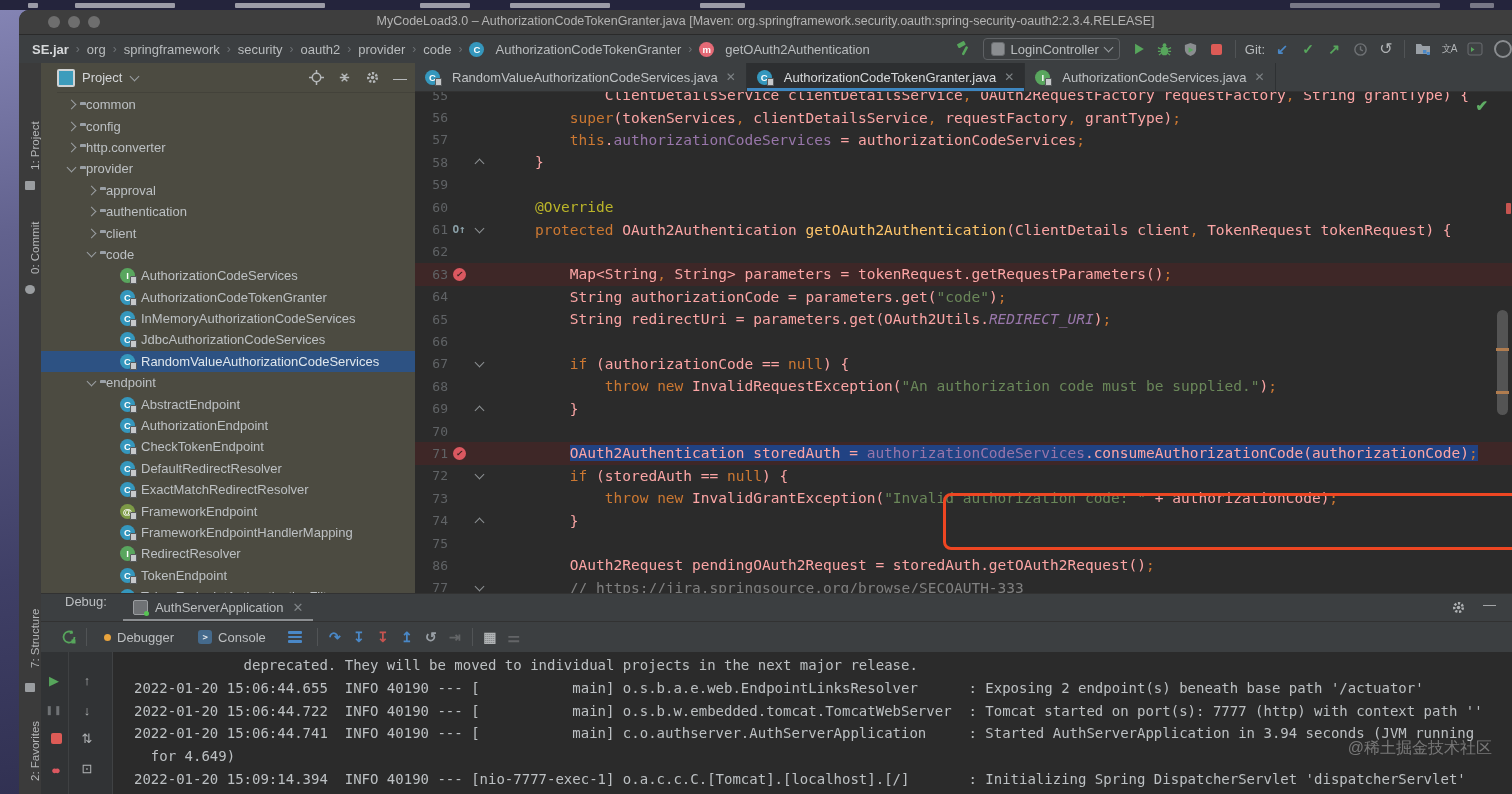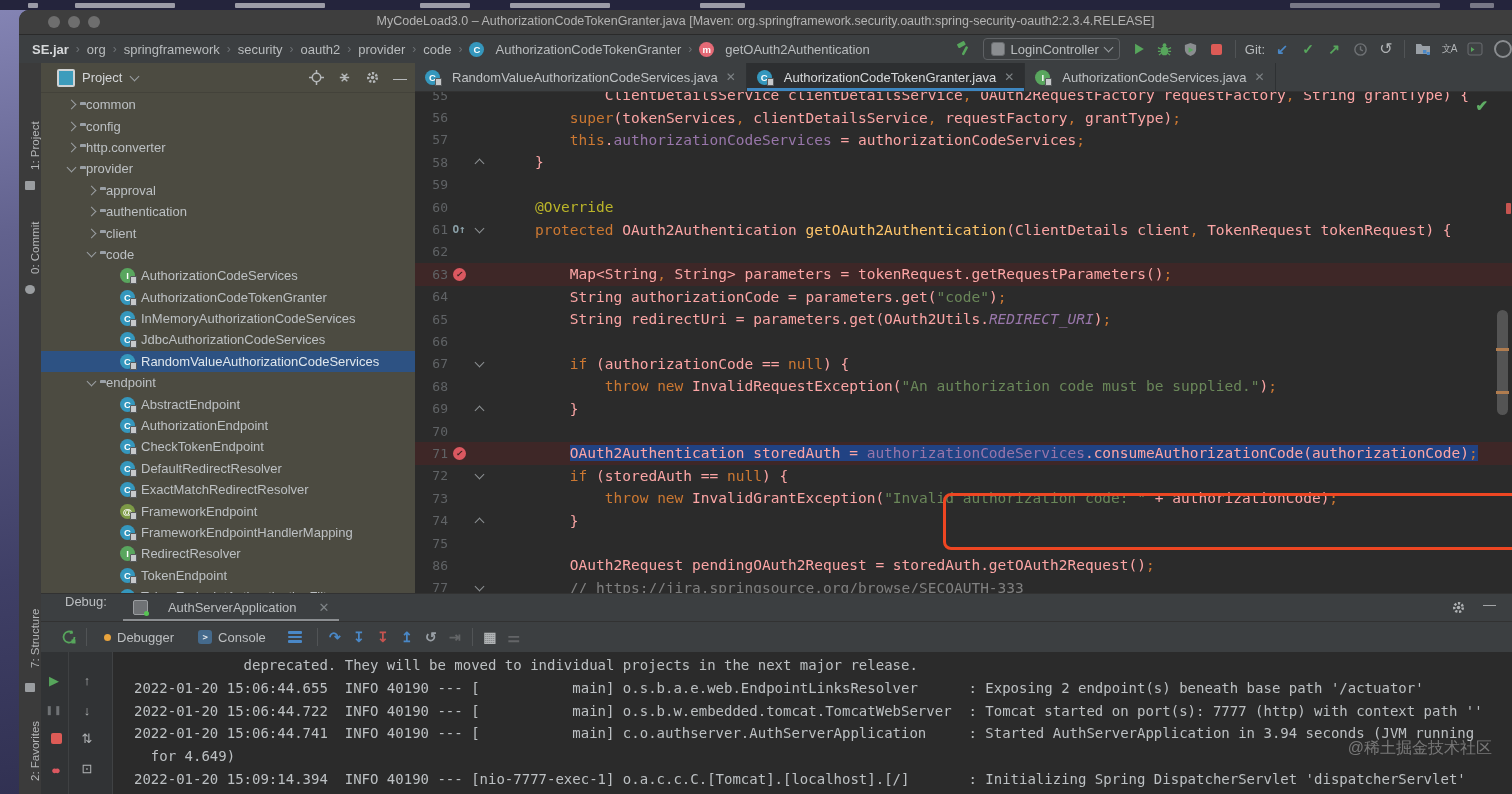--- a/index.html
+++ b/index.html
@@ -45,8 +45,8 @@
   .vico{position:absolute;left:6px;width:10px;height:9px;background:#9a9da0;border-radius:1px}
   
   .project{position:absolute;left:22px;top:53px;width:374px;bottom:200px;background:#4c4b41;overflow:hidden}
-  .proj-head{position:absolute;left:0;top:0;right:0;height:29px;display:flex;align-items:center;
-    padding-left:16px;color:#d3d5d7;font-size:13px;gap:7px;border-bottom:1px solid #43423a}
+  .proj-head{position:absolute;left:16px;top:0;right:0;height:29px;display:flex;align-items:center;
+    padding-left:0;color:#d3d5d7;font-size:13px;gap:7px;border-bottom:1px solid #43423a}
   .proj-ico{width:14px;height:14px;background:#3d9cbc;border:2px solid #d0d3d5;border-radius:2px}
   .proj-head .chev{margin-left:2px}
   .proj-actions{position:absolute;right:8px;top:0;height:29px;display:flex;align-items:center;gap:13px;color:#b6b9bb}

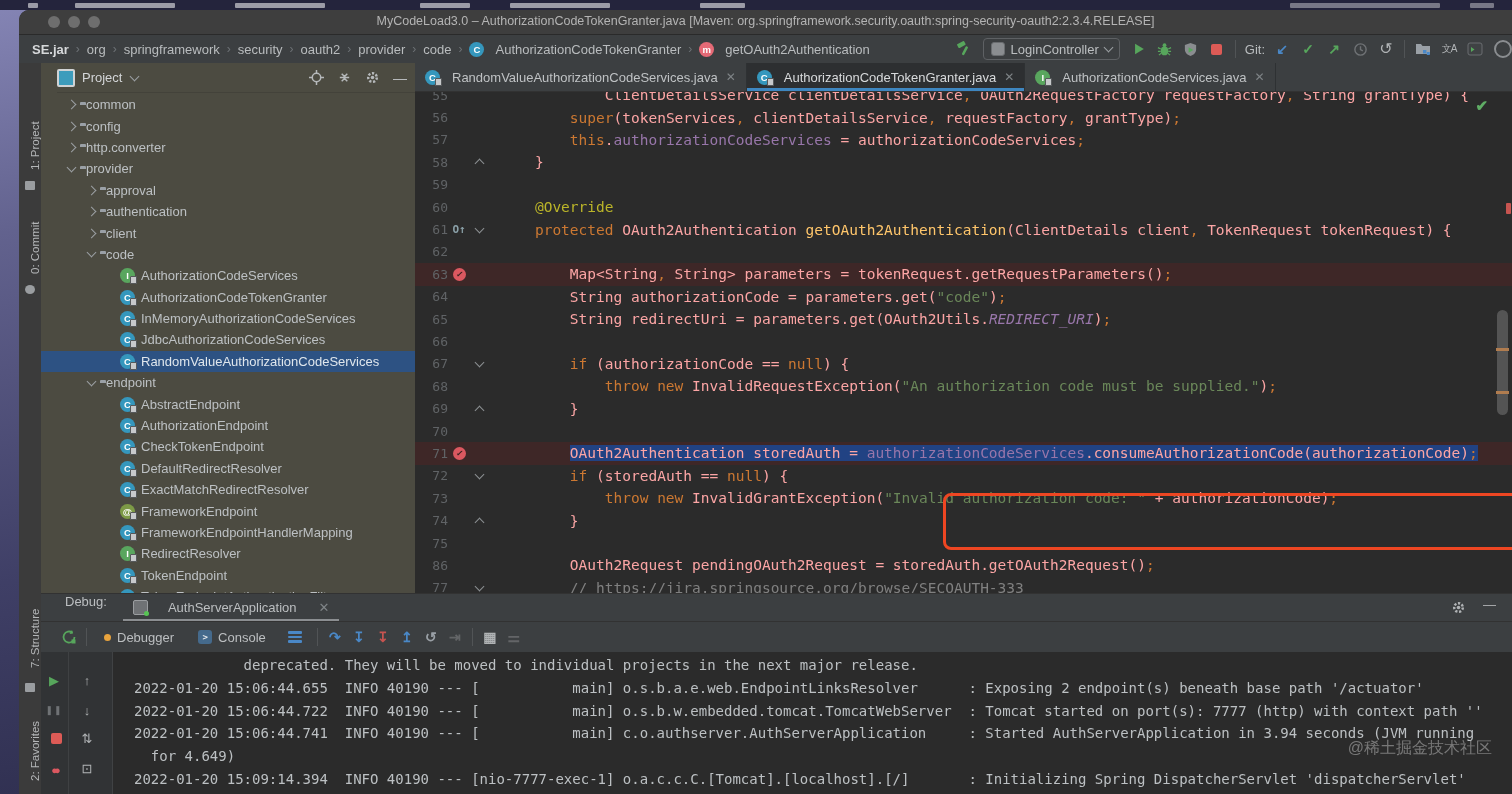--- a/index.html
+++ b/index.html
@@ -98,7 +98,7 @@
   .debug{position:absolute;left:22px;right:0;bottom:0;height:200px;background:#3c3f41;border-top:1px solid #323232}
   .dbg-head{position:absolute;left:0;top:0;right:0;height:27px;display:flex;align-items:flex-start;font-size:13px;color:#bcbfc1}
   .dbg-label{margin-left:24px;margin-right:16px}
-  .dbg-tab{display:flex;align-items:center;gap:20px;height:100%;padding:0 10px;box-shadow:inset 0 -2px 0 #8b8e91}
+  .dbg-tab{display:flex;align-items:center;gap:7px;height:100%;padding:0 10px;box-shadow:inset 0 -2px 0 #8b8e91}
   .app-ico{width:13px;height:13px;background:#7e8訳184;border:1px solid #9a9da0;border-radius:2px;position:relative;background:#6f7275}
   .app-ico::after{content:"";position:absolute;right:-2px;bottom:-2px;width:5px;height:5px;border-radius:50%;background:#57c454}
   .dbg-head .x{color:#7f8487;margin-left:2px}

